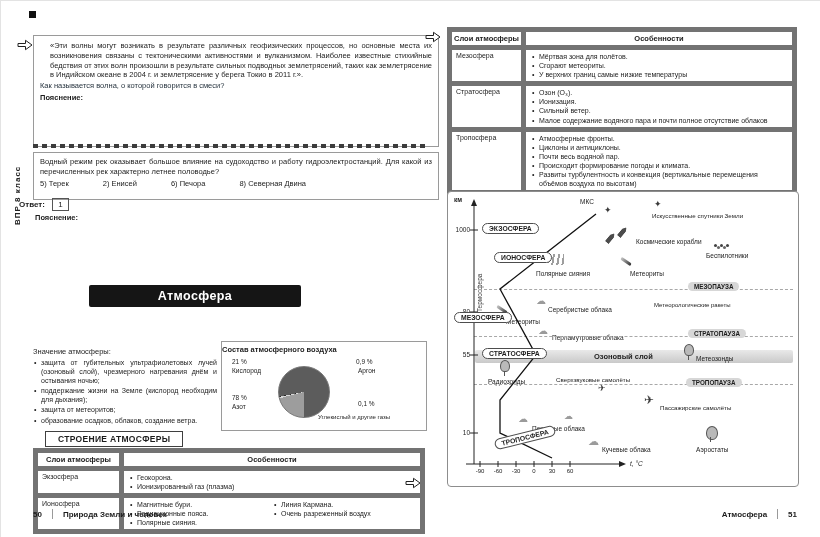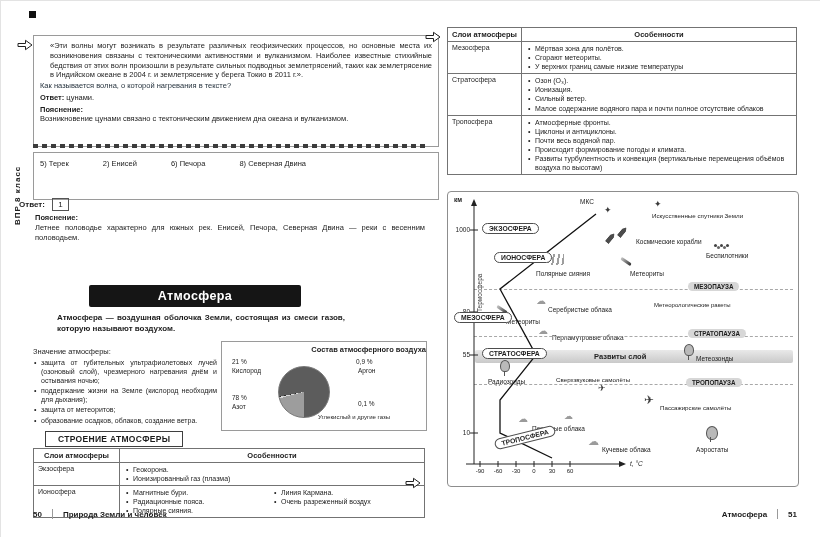--- a/index.html
+++ b/index.html
@@ -34,7 +34,7 @@
 
   
   table.lt{border-collapse:collapse;width:100%;table-layout:fixed}
-  table.lt th,table.lt td{border:1px solid #737373;vertical-align:top;padding:2px 4px}
+  table.lt th,table.lt td{border:5px solid #737373;vertical-align:top;padding:2px 4px}
   table.lt th{font-size:7.5px;text-align:center;padding:2px}
   .struct-head{border:1.2px solid #3f3f3f;font-size:8.5px;font-weight:bold;
                padding:2px 12px;display:inline-block;letter-spacing:.3px}

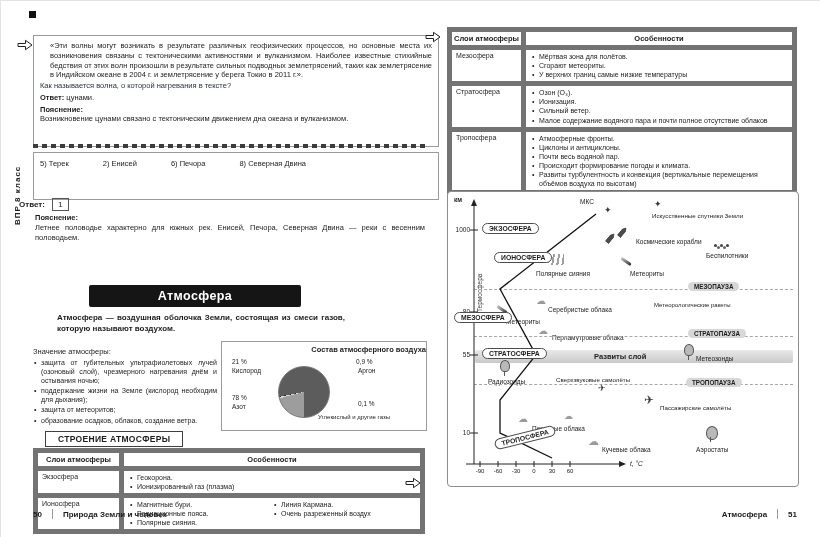--- a/index.html
+++ b/index.html
@@ -95,7 +95,7 @@
 
   <div class="abs tbox" style="left:32px;top:34px;width:392px;height:102px;overflow:hidden">
     <div class="just" style="margin:1px 0 1px 10px">«Эти волны могут возникать в результате различных геофизических процессов, но основные места их возникновения связаны с тектоническими активностями и вулканизмом. Наиболее известные стихийные бедствия от этих волн произошли в результате сильных подводных землетрясений, таких как землетрясение в Индийском океане в 2004 г. и землетрясение у берега Токио в 2011 г.».</div>
-    <div style="color:#27343f">Как называется волна, о которой нагревания в тексте?</div>
+    <div style="color:#27343f">Как называется волна, о которой говорится в смеси?</div>
     <div style="margin-top:2px">
       <span class="b">Ответ:</span>
       <span>цунами.</span>

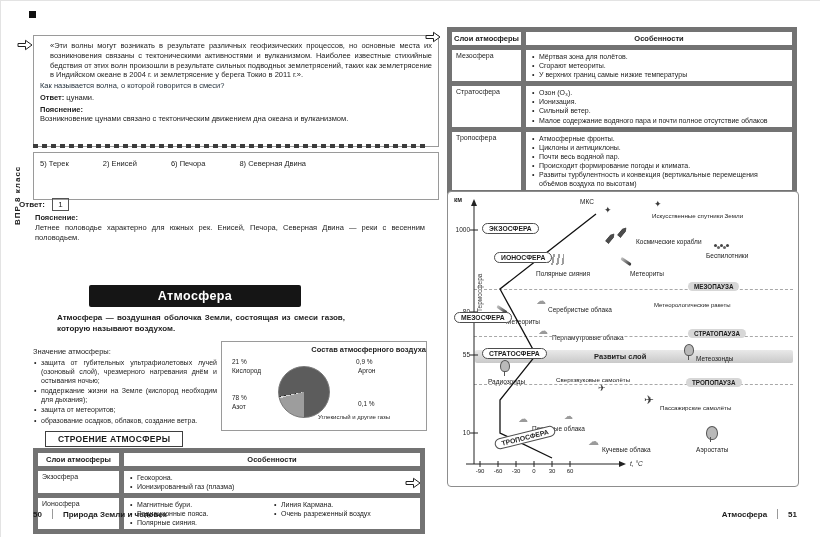--- a/index.html
+++ b/index.html
@@ -96,10 +96,6 @@
   <div class="abs tbox" style="left:32px;top:34px;width:392px;height:102px;overflow:hidden">
     <div class="just" style="margin:1px 0 1px 10px">«Эти волны могут возникать в результате различных геофизических процессов, но основные места их возникновения связаны с тектоническими активностями и вулканизмом. Наиболее известные стихийные бедствия от этих волн произошли в результате сильных подводных землетрясений, таких как землетрясение в Индийском океане в 2004 г. и землетрясение у берега Токио в 2011 г.».</div>
     <div style="color:#27343f">Как называется волна, о которой говорится в смеси?</div>
-    <div style="margin-top:2px">
-      <span class="b">Ответ:</span>
-      <span>цунами.</span>
-    </div>
     <div class="b" style="margin-top:2px">Пояснение:</div>
     <div class="just">Возникновение цунами связано с тектоническим движением дна океана и вулканизмом.</div>
   </div>

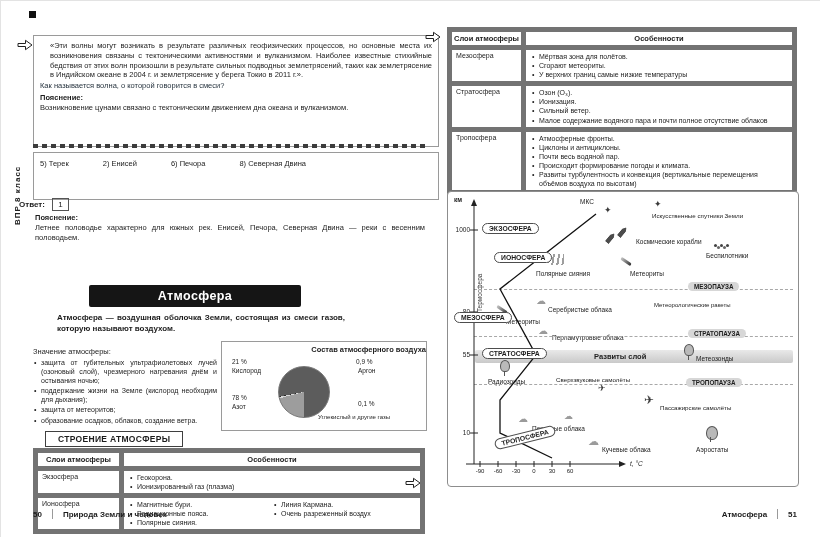--- a/index.html
+++ b/index.html
@@ -97,7 +97,6 @@
     <div class="just" style="margin:1px 0 1px 10px">«Эти волны могут возникать в результате различных геофизических процессов, но основные места их возникновения связаны с тектоническими активностями и вулканизмом. Наиболее известные стихийные бедствия от этих волн произошли в результате сильных подводных землетрясений, таких как землетрясение в Индийском океане в 2004 г. и землетрясение у берега Токио в 2011 г.».</div>
     <div style="color:#27343f">Как называется волна, о которой говорится в смеси?</div>
     <div class="b" style="margin-top:2px">Пояснение:</div>
-    <div class="just">Возникновение цунами связано с тектоническим движением дна океана и вулканизмом.</div>
   </div>
 
   <div class="abs dashes" style="left:32px;top:143px;width:392px"></div>

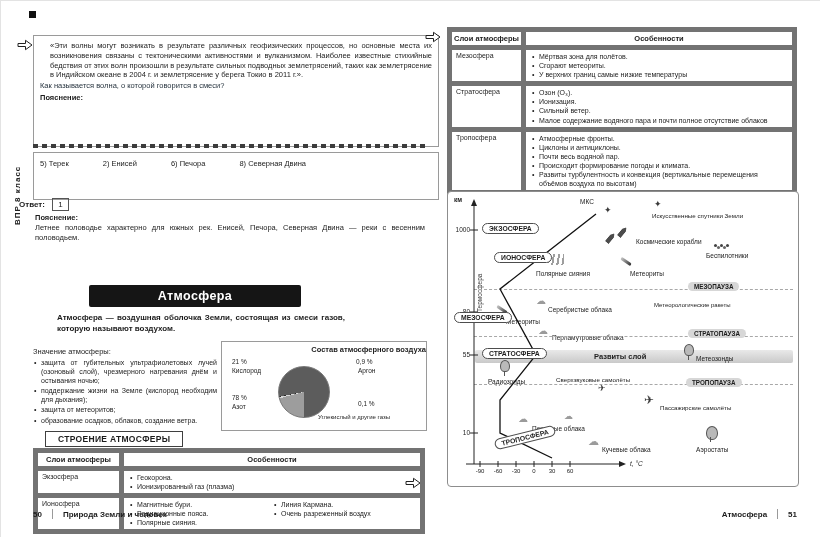--- a/index.html
+++ b/index.html
@@ -104,6 +104,7 @@
   <div class="abs vlabel" style="left:12px;top:150px;height:88px">ВПР 8 класс</div>
 
   <div class="abs tbox" style="left:32px;top:151px;width:392px;height:38px">
+    <div class="just">Водный режим рек оказывает большое влияние на судоходство и работу гидроэлектростанций. Для какой из перечисленных рек характерно летнее половодье?</div>
     <div style="display:flex;gap:34px;margin-top:2px">
       <span>5) Терек</span>
       <span>2) Енисей</span>

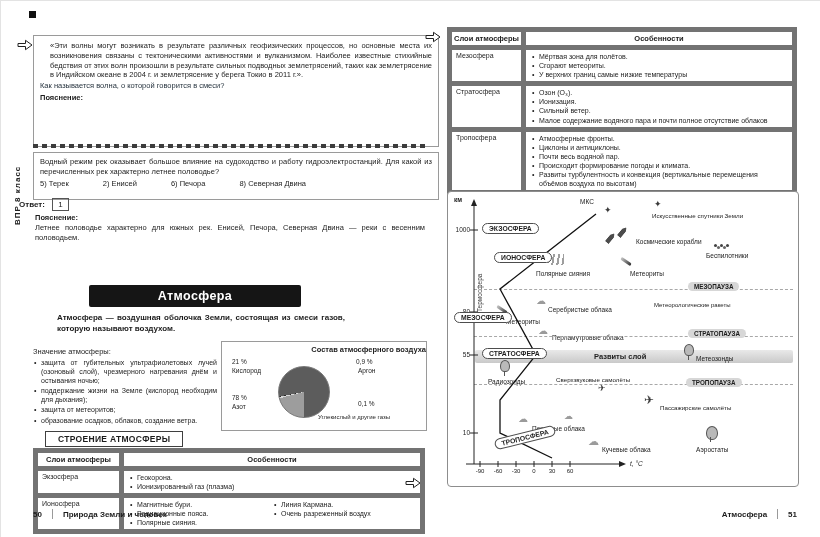--- a/index.html
+++ b/index.html
@@ -118,7 +118,6 @@
     <span class="answer-box">1</span>
   </div>
   <div class="abs b" style="left:34px;top:212px;font-size:7.5px">Пояснение:</div>
-  <div class="abs just" style="left:34px;top:222px;width:390px;font-size:7.5px;line-height:1.3">Летнее половодье характерно для южных рек. Енисей, Печора, Северная Двина — реки с весенним половодьем.</div>
 
   <div class="abs banner" style="left:88px;top:284px">Атмосфера</div>
 

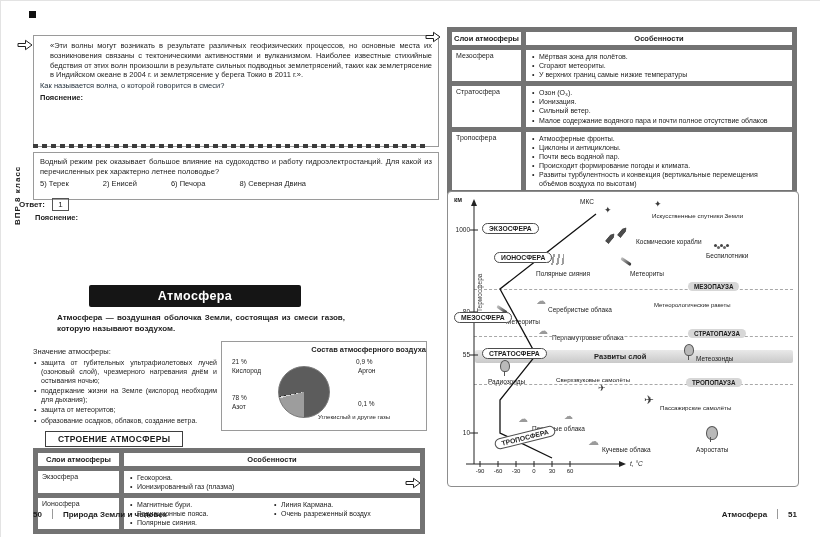--- a/index.html
+++ b/index.html
@@ -121,9 +121,6 @@
 
   <div class="abs banner" style="left:88px;top:284px">Атмосфера</div>
 
-  <div class="abs just" style="left:56px;top:312px;width:288px;font-size:8px;line-height:1.35">
-    <span class="b">Атмосфера</span><span class="b"> — воздушная оболочка Земли, состоящая из смеси газов, которую называют воздухом.</span>
-  </div>
 
   <div class="abs" style="left:32px;top:346px;width:184px">
     <div style="font-size:7.5px">Значение атмосферы:</div>

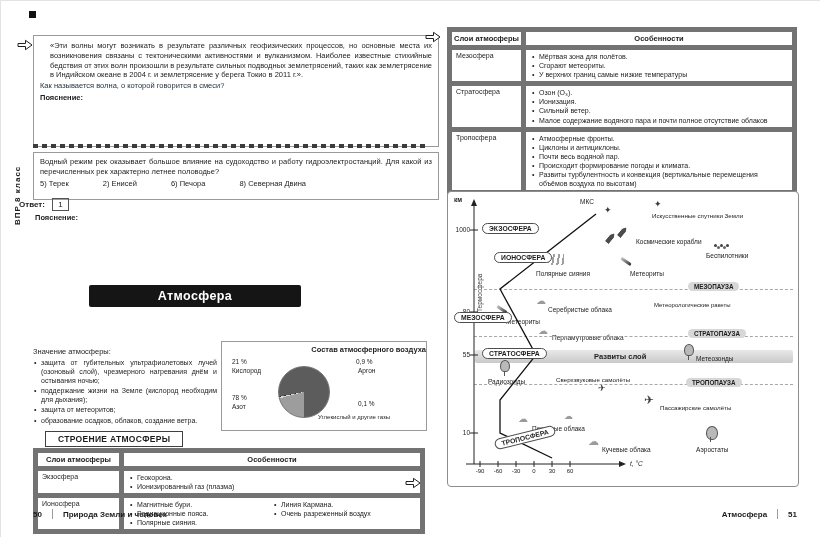--- a/index.html
+++ b/index.html
@@ -133,7 +133,7 @@
   </div>
 
   <div class="abs piebox" style="left:220px;top:340px;width:204px;height:88px">
-    <div class="b" style="font-size:7.5px;text-align:right;margin-top:3px">Состав атмосферного воздуха</div>
+    <div class="b" style="font-size:7.5px;text-align:left;margin-top:3px">Состав атмосферного воздуха</div>
     <div class="abs pie" style="left:56px;top:24px;width:50px;height:50px"></div>
     <span class="plabel" style="left:10px;top:16px">21 %</span>
     <span class="plabel" style="left:10px;top:25px">Кислород</span>

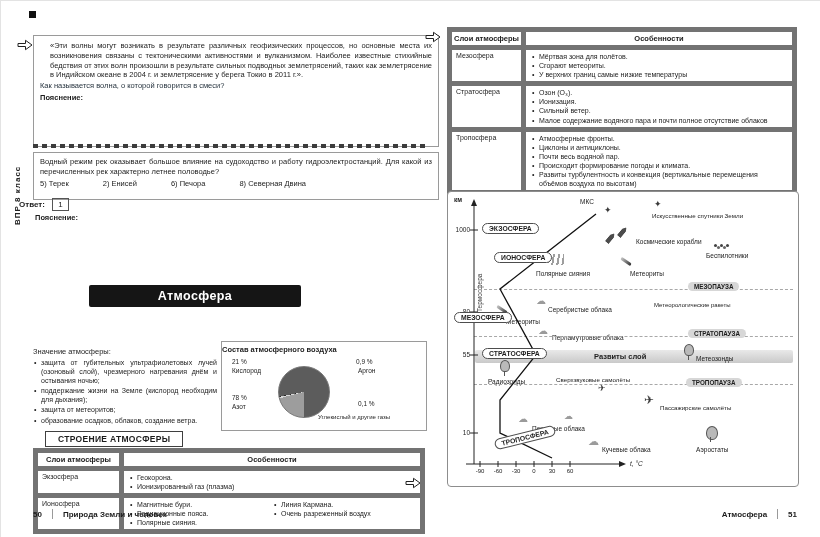--- a/index.html
+++ b/index.html
@@ -319,7 +319,7 @@
     <span class="gly cloud" style="left:90px;top:134px;font-size:10px">☁</span>
     <span class="dl" style="left:104px;top:142px">Перламутровые облака</span>
 
-    <span class="dl b" style="left:146px;top:160px;font-size:7.5px;z-index:3">Развиты слой</span>
+    <span class="dl b" style="left:146px;top:160px;font-size:7.5px;z-index:3">Озоновый слой</span>
     <div class="balloon" style="left:236px;top:152px"></div>
     <span class="dl" style="left:248px;top:163px;z-index:3">Метеозонды</span>
 

